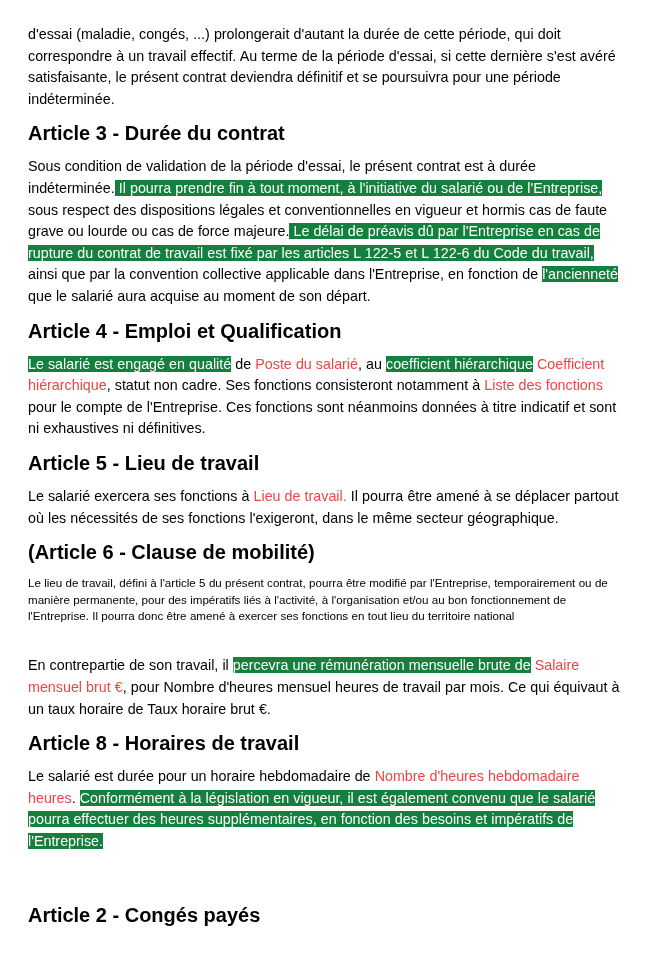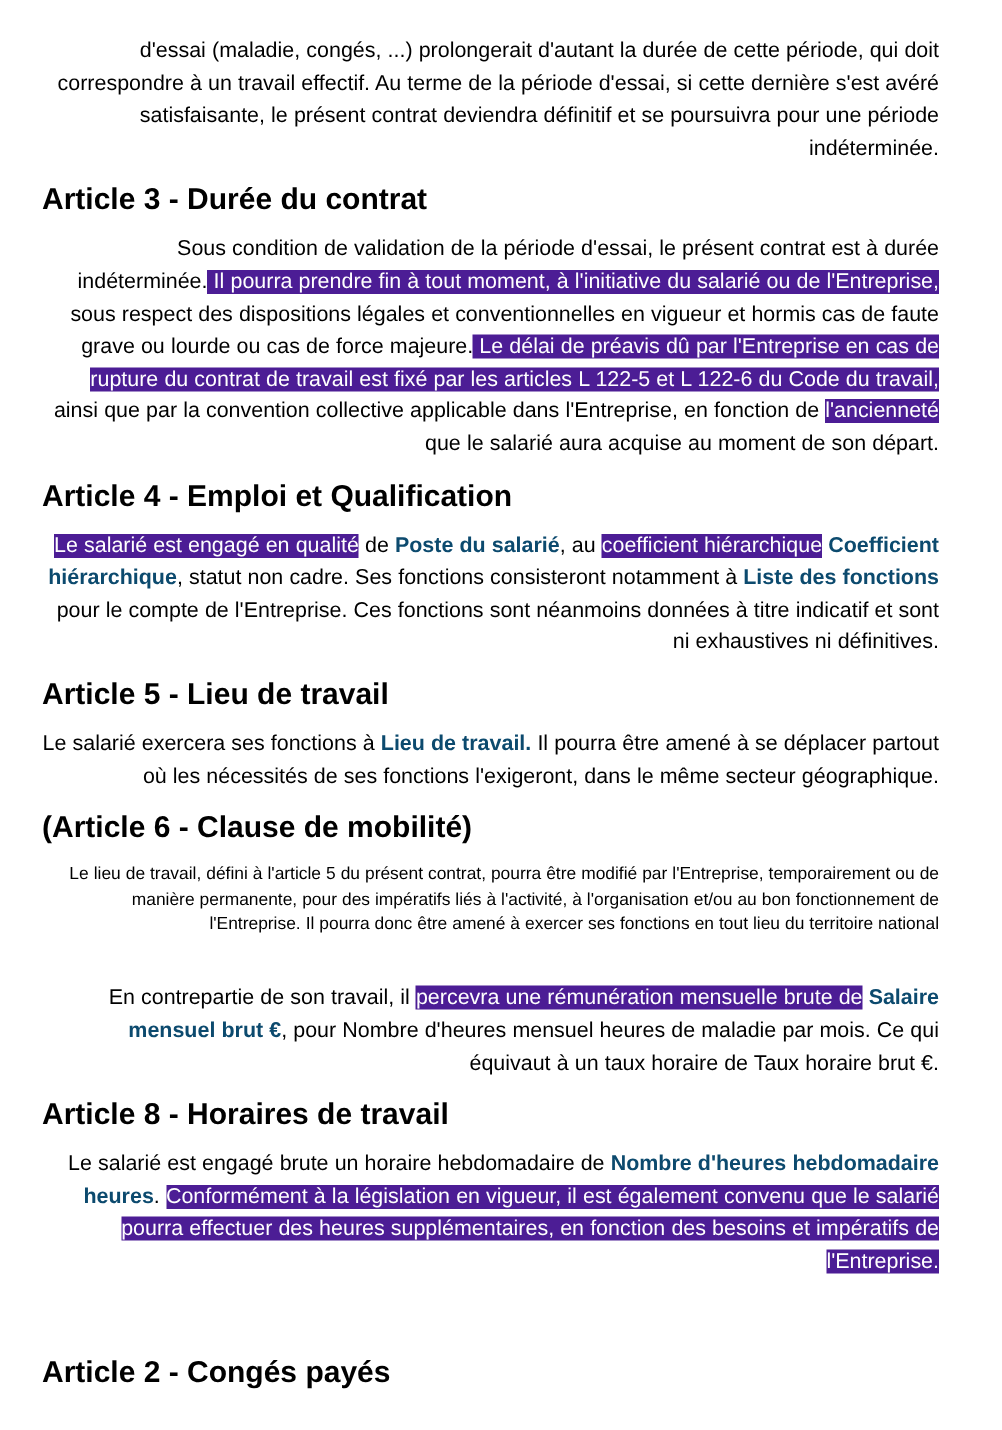--- a/index.html
+++ b/index.html
@@ -25,7 +25,7 @@
     margin: 0;
     font-size: 14.3px;
     line-height: 21.6px;
-    text-align: right;
+    text-align: left;
     word-spacing: 0.1px;
   }
   .body-par {

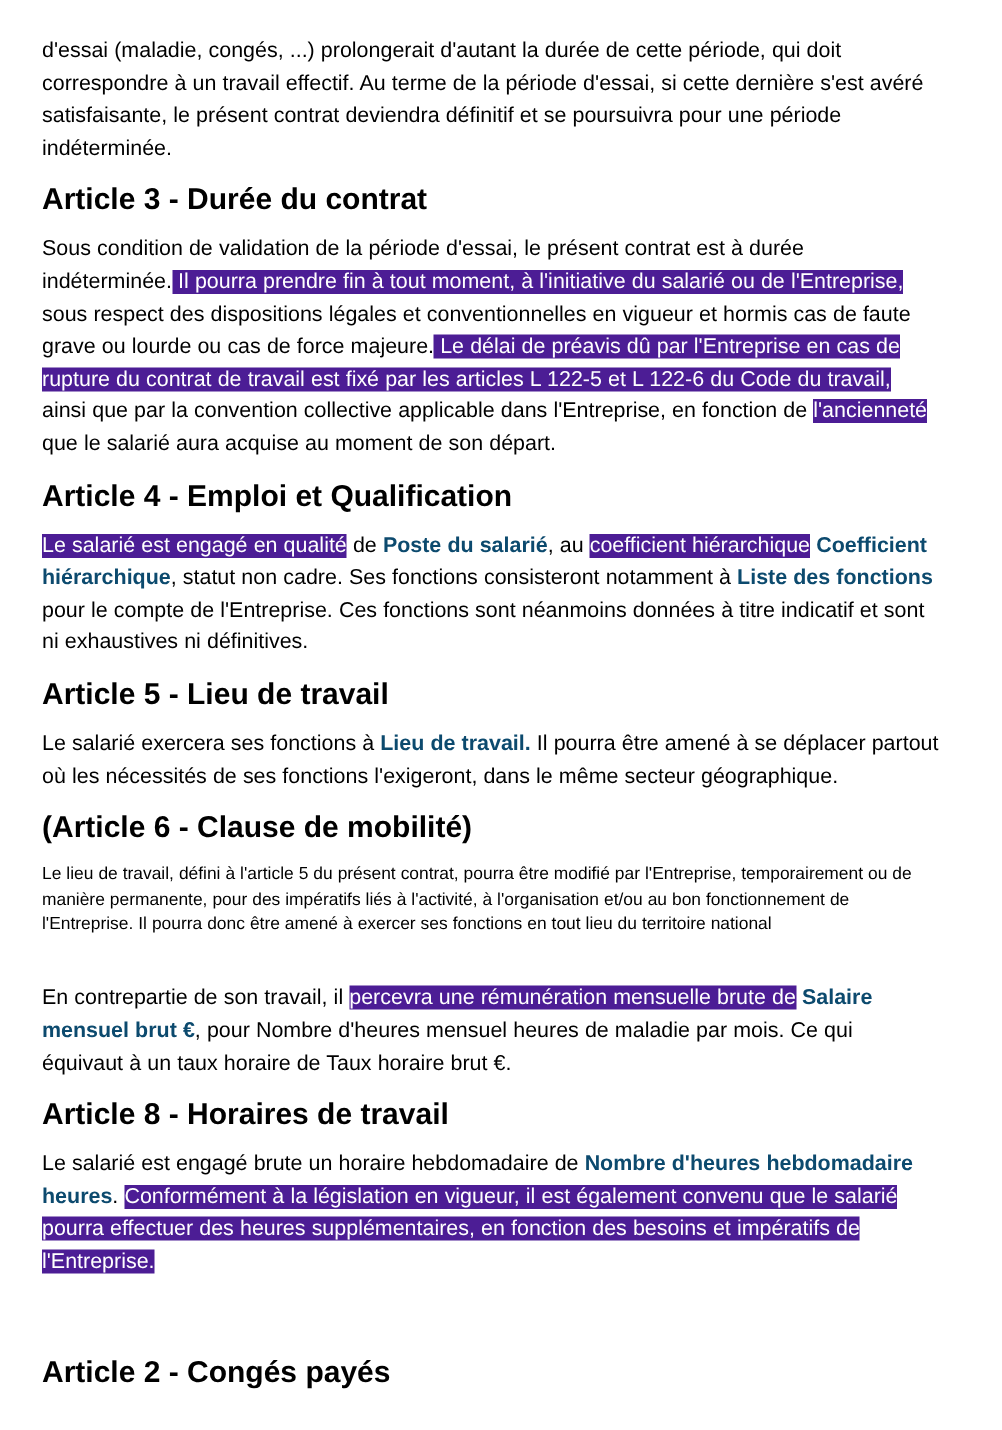--- a/index.html
+++ b/index.html
@@ -43,7 +43,7 @@
     margin-bottom: 31px;
   }
   .hl {
-    background: #4c1d95;
+    background: #15803d;
     color: #ffffff;
   }
   .kw {

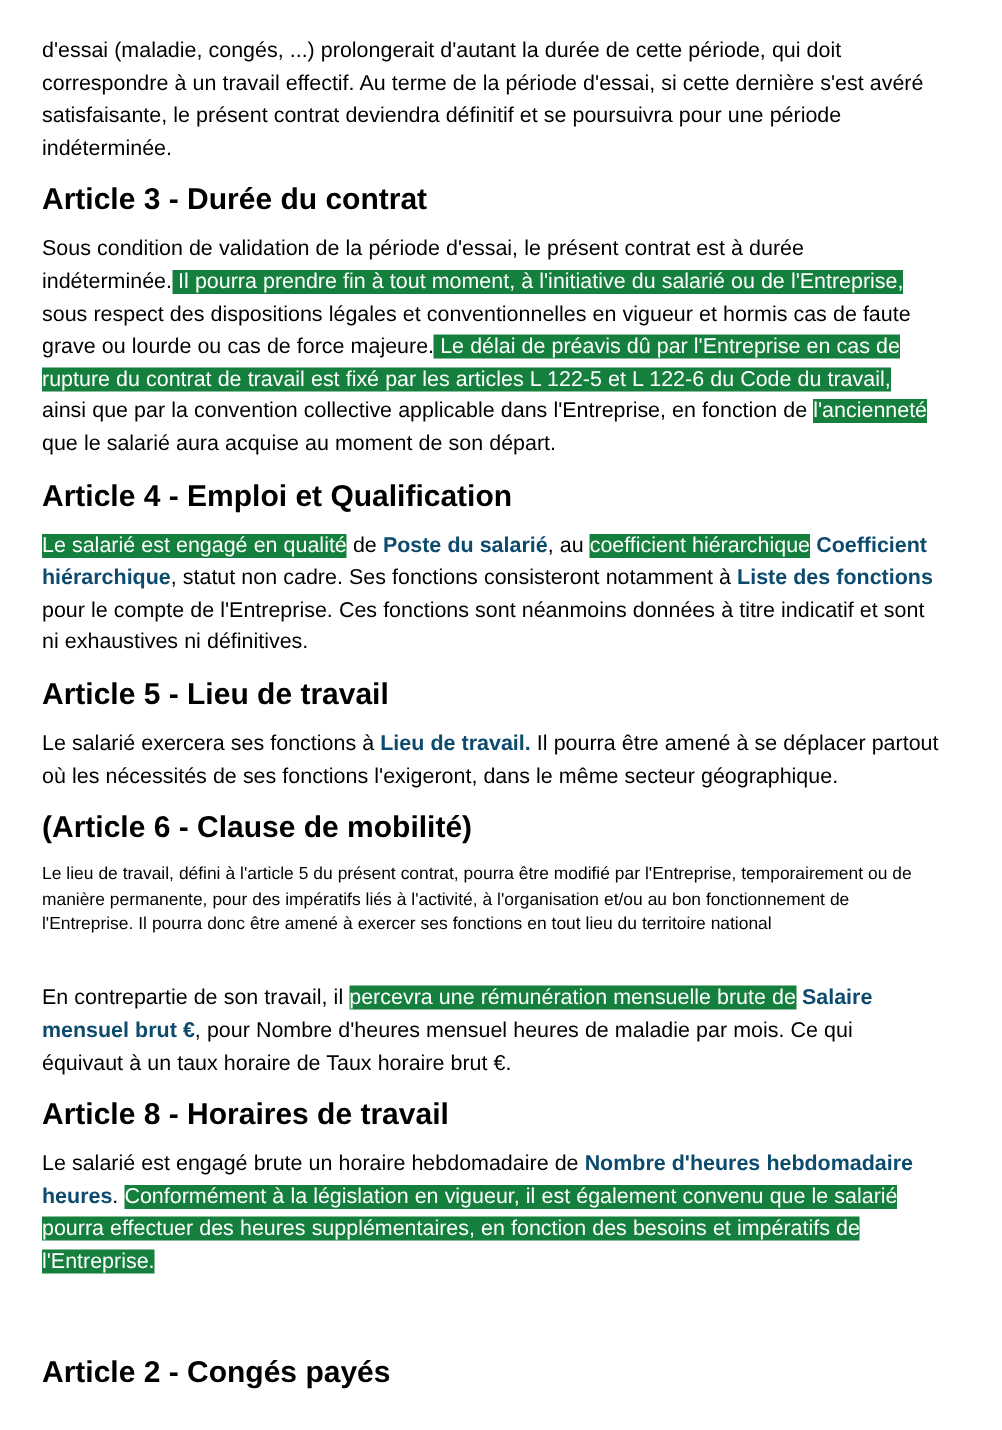--- a/index.html
+++ b/index.html
@@ -47,8 +47,8 @@
     color: #ffffff;
   }
   .kw {
-    color: #0c4a6e;
-    font-weight: bold;
+    color: #ef4444;
+    font-weight: normal;
   }
   .spacer-par {
     height: 40px;

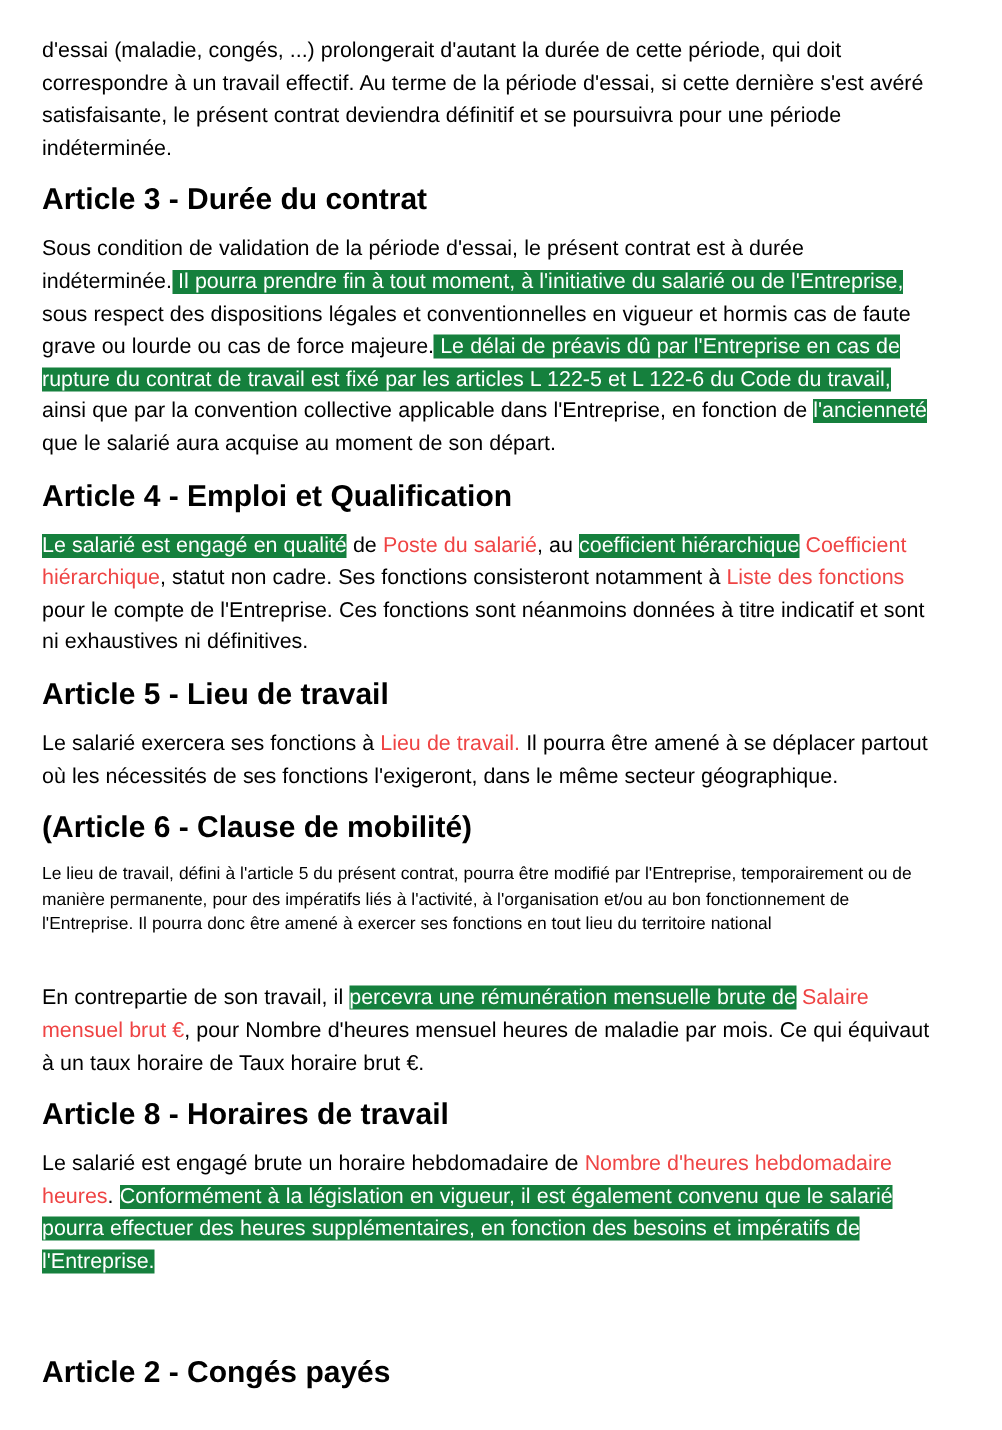--- a/index.html
+++ b/index.html
@@ -73,7 +73,7 @@
   <h2 class="heading">(Article 6 - Clause de mobilité)</h2>
   <p class="small-par"><span>Le lieu de travail, défini à l'article 5 du présent contrat, pourra être modifié par l'Entreprise, temporairement ou de manière permanente, pour des impératifs liés à l'activité, à l'organisation et/ou au bon fonctionnement de l'Entreprise. Il pourra donc être amené à exercer ses fonctions en tout lieu du territoire national</span></p>
 
-  <p class="body-par"><span>En contrepartie de son travail, il </span><span class="hl">percevra une rémunération mensuelle brute de</span><span> </span><span class="kw">Salaire mensuel brut €</span><span>, pour Nombre d'heures mensuel heures de maladie par mois. Ce qui équivaut à un taux horaire de Taux horaire brut €.</span></p>
+  <p class="body-par"><span>En contrepartie de son travail, il </span><span class="hl">percevra une rémunération mensuelle brute de</span><span> </span><span class="kw">Salaire mensuel brut €</span><span>, pour Nombre d'heures mensuel heures de travail par mois. Ce qui équivaut à un taux horaire de Taux horaire brut €.</span></p>
 
   <h2 class="heading">Article 8 - Horaires de travail</h2>
   <p class="body-par"><span>Le salarié est engagé brute un horaire hebdomadaire de </span><span class="kw">Nombre d'heures hebdomadaire heures</span><span>.  </span><span class="hl">Conformément à la législation en vigueur, il est également convenu que le salarié pourra effectuer des heures supplémentaires, en fonction des besoins et impératifs de l'Entreprise.</span></p>

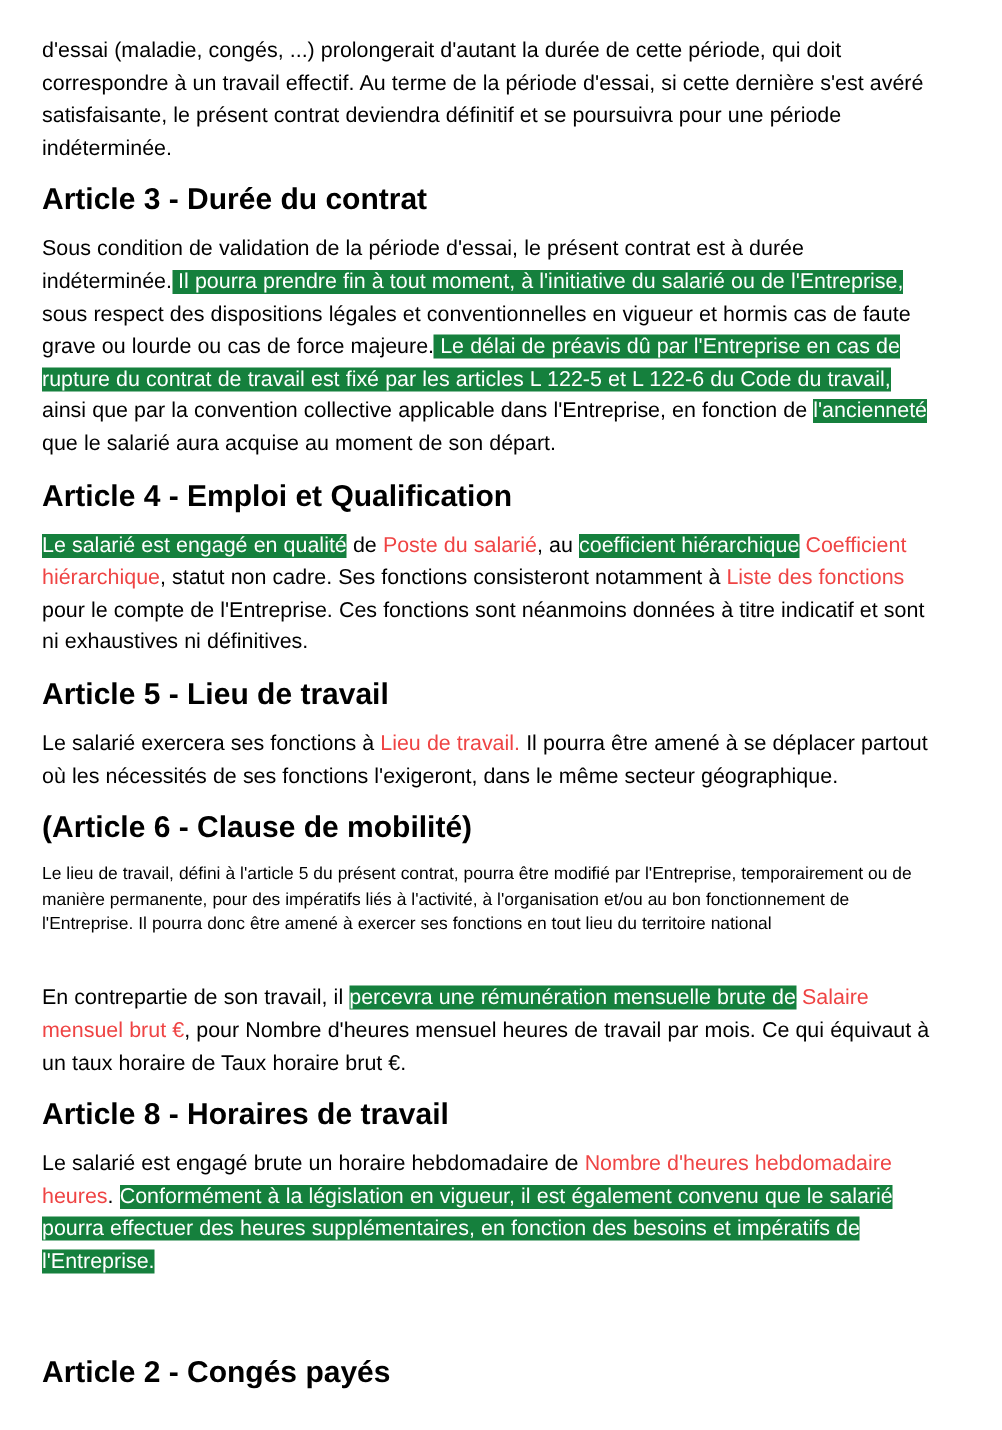--- a/index.html
+++ b/index.html
@@ -76,7 +76,7 @@
   <p class="body-par"><span>En contrepartie de son travail, il </span><span class="hl">percevra une rémunération mensuelle brute de</span><span> </span><span class="kw">Salaire mensuel brut €</span><span>, pour Nombre d'heures mensuel heures de travail par mois. Ce qui équivaut à un taux horaire de Taux horaire brut €.</span></p>
 
   <h2 class="heading">Article 8 - Horaires de travail</h2>
-  <p class="body-par"><span>Le salarié est engagé brute un horaire hebdomadaire de </span><span class="kw">Nombre d'heures hebdomadaire heures</span><span>.  </span><span class="hl">Conformément à la législation en vigueur, il est également convenu que le salarié pourra effectuer des heures supplémentaires, en fonction des besoins et impératifs de l'Entreprise.</span></p>
+  <p class="body-par"><span>Le salarié est durée pour un horaire hebdomadaire de </span><span class="kw">Nombre d'heures hebdomadaire heures</span><span>.  </span><span class="hl">Conformément à la législation en vigueur, il est également convenu que le salarié pourra effectuer des heures supplémentaires, en fonction des besoins et impératifs de l'Entreprise.</span></p>
 
   <div class="spacer-par"></div>
 

